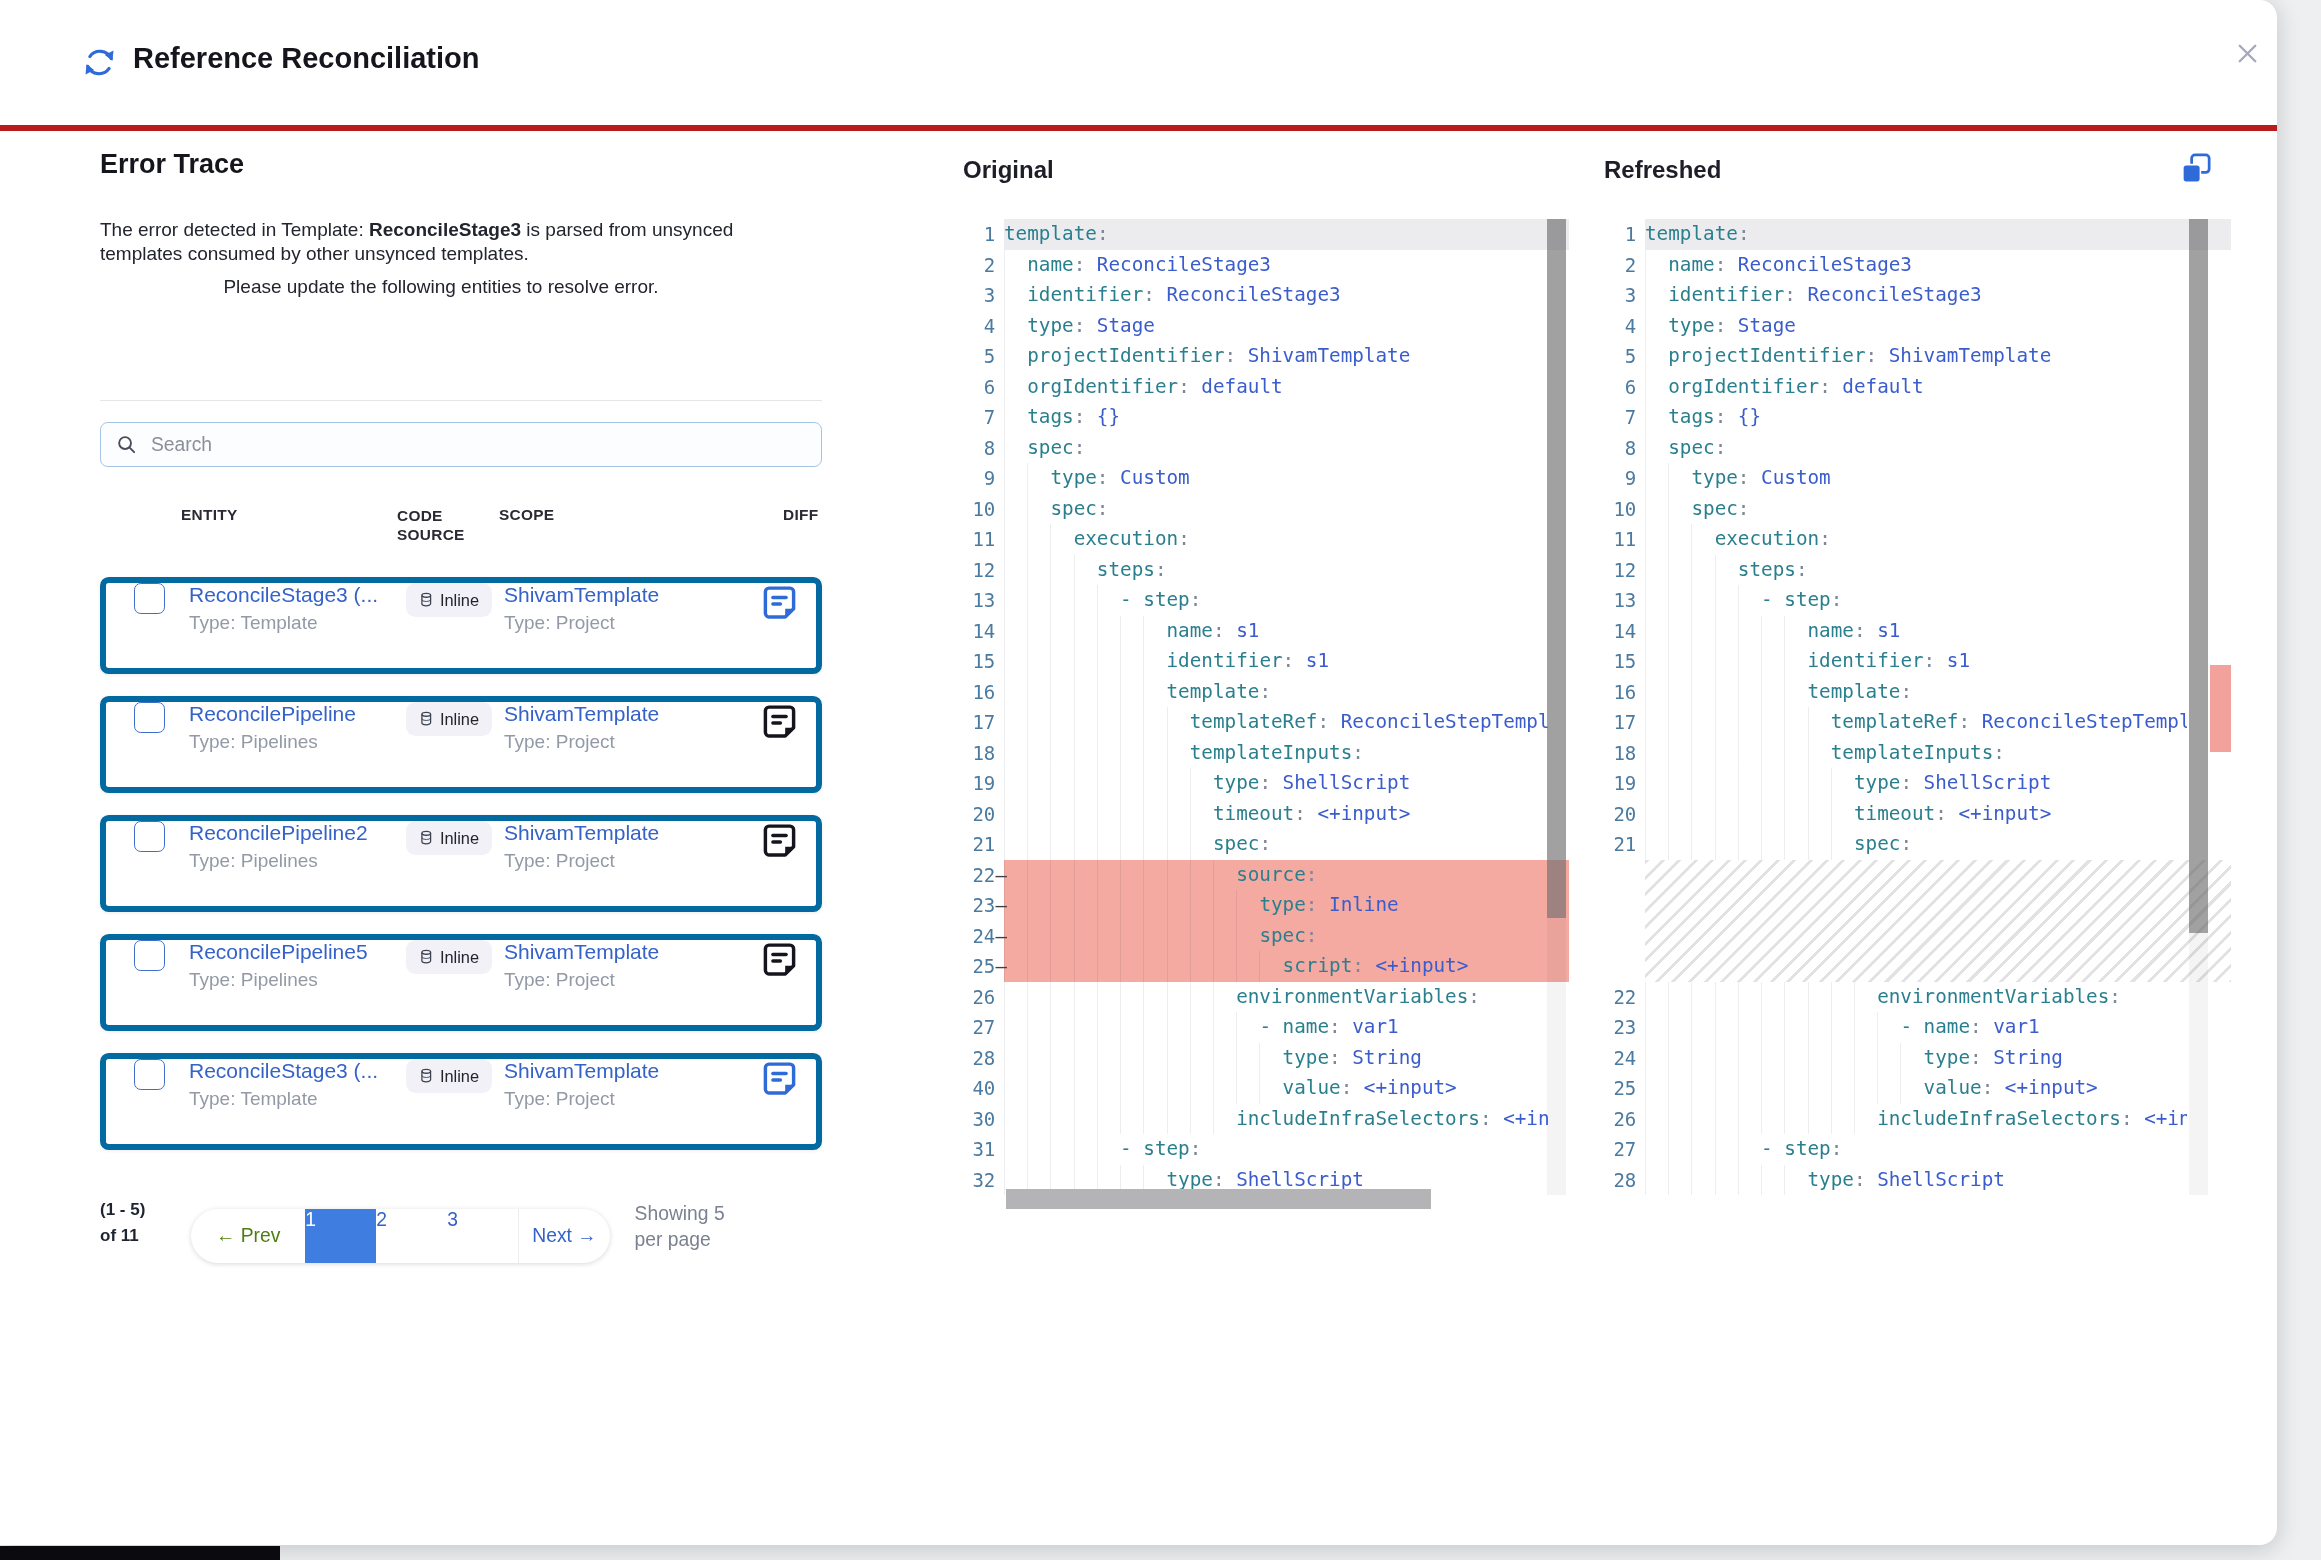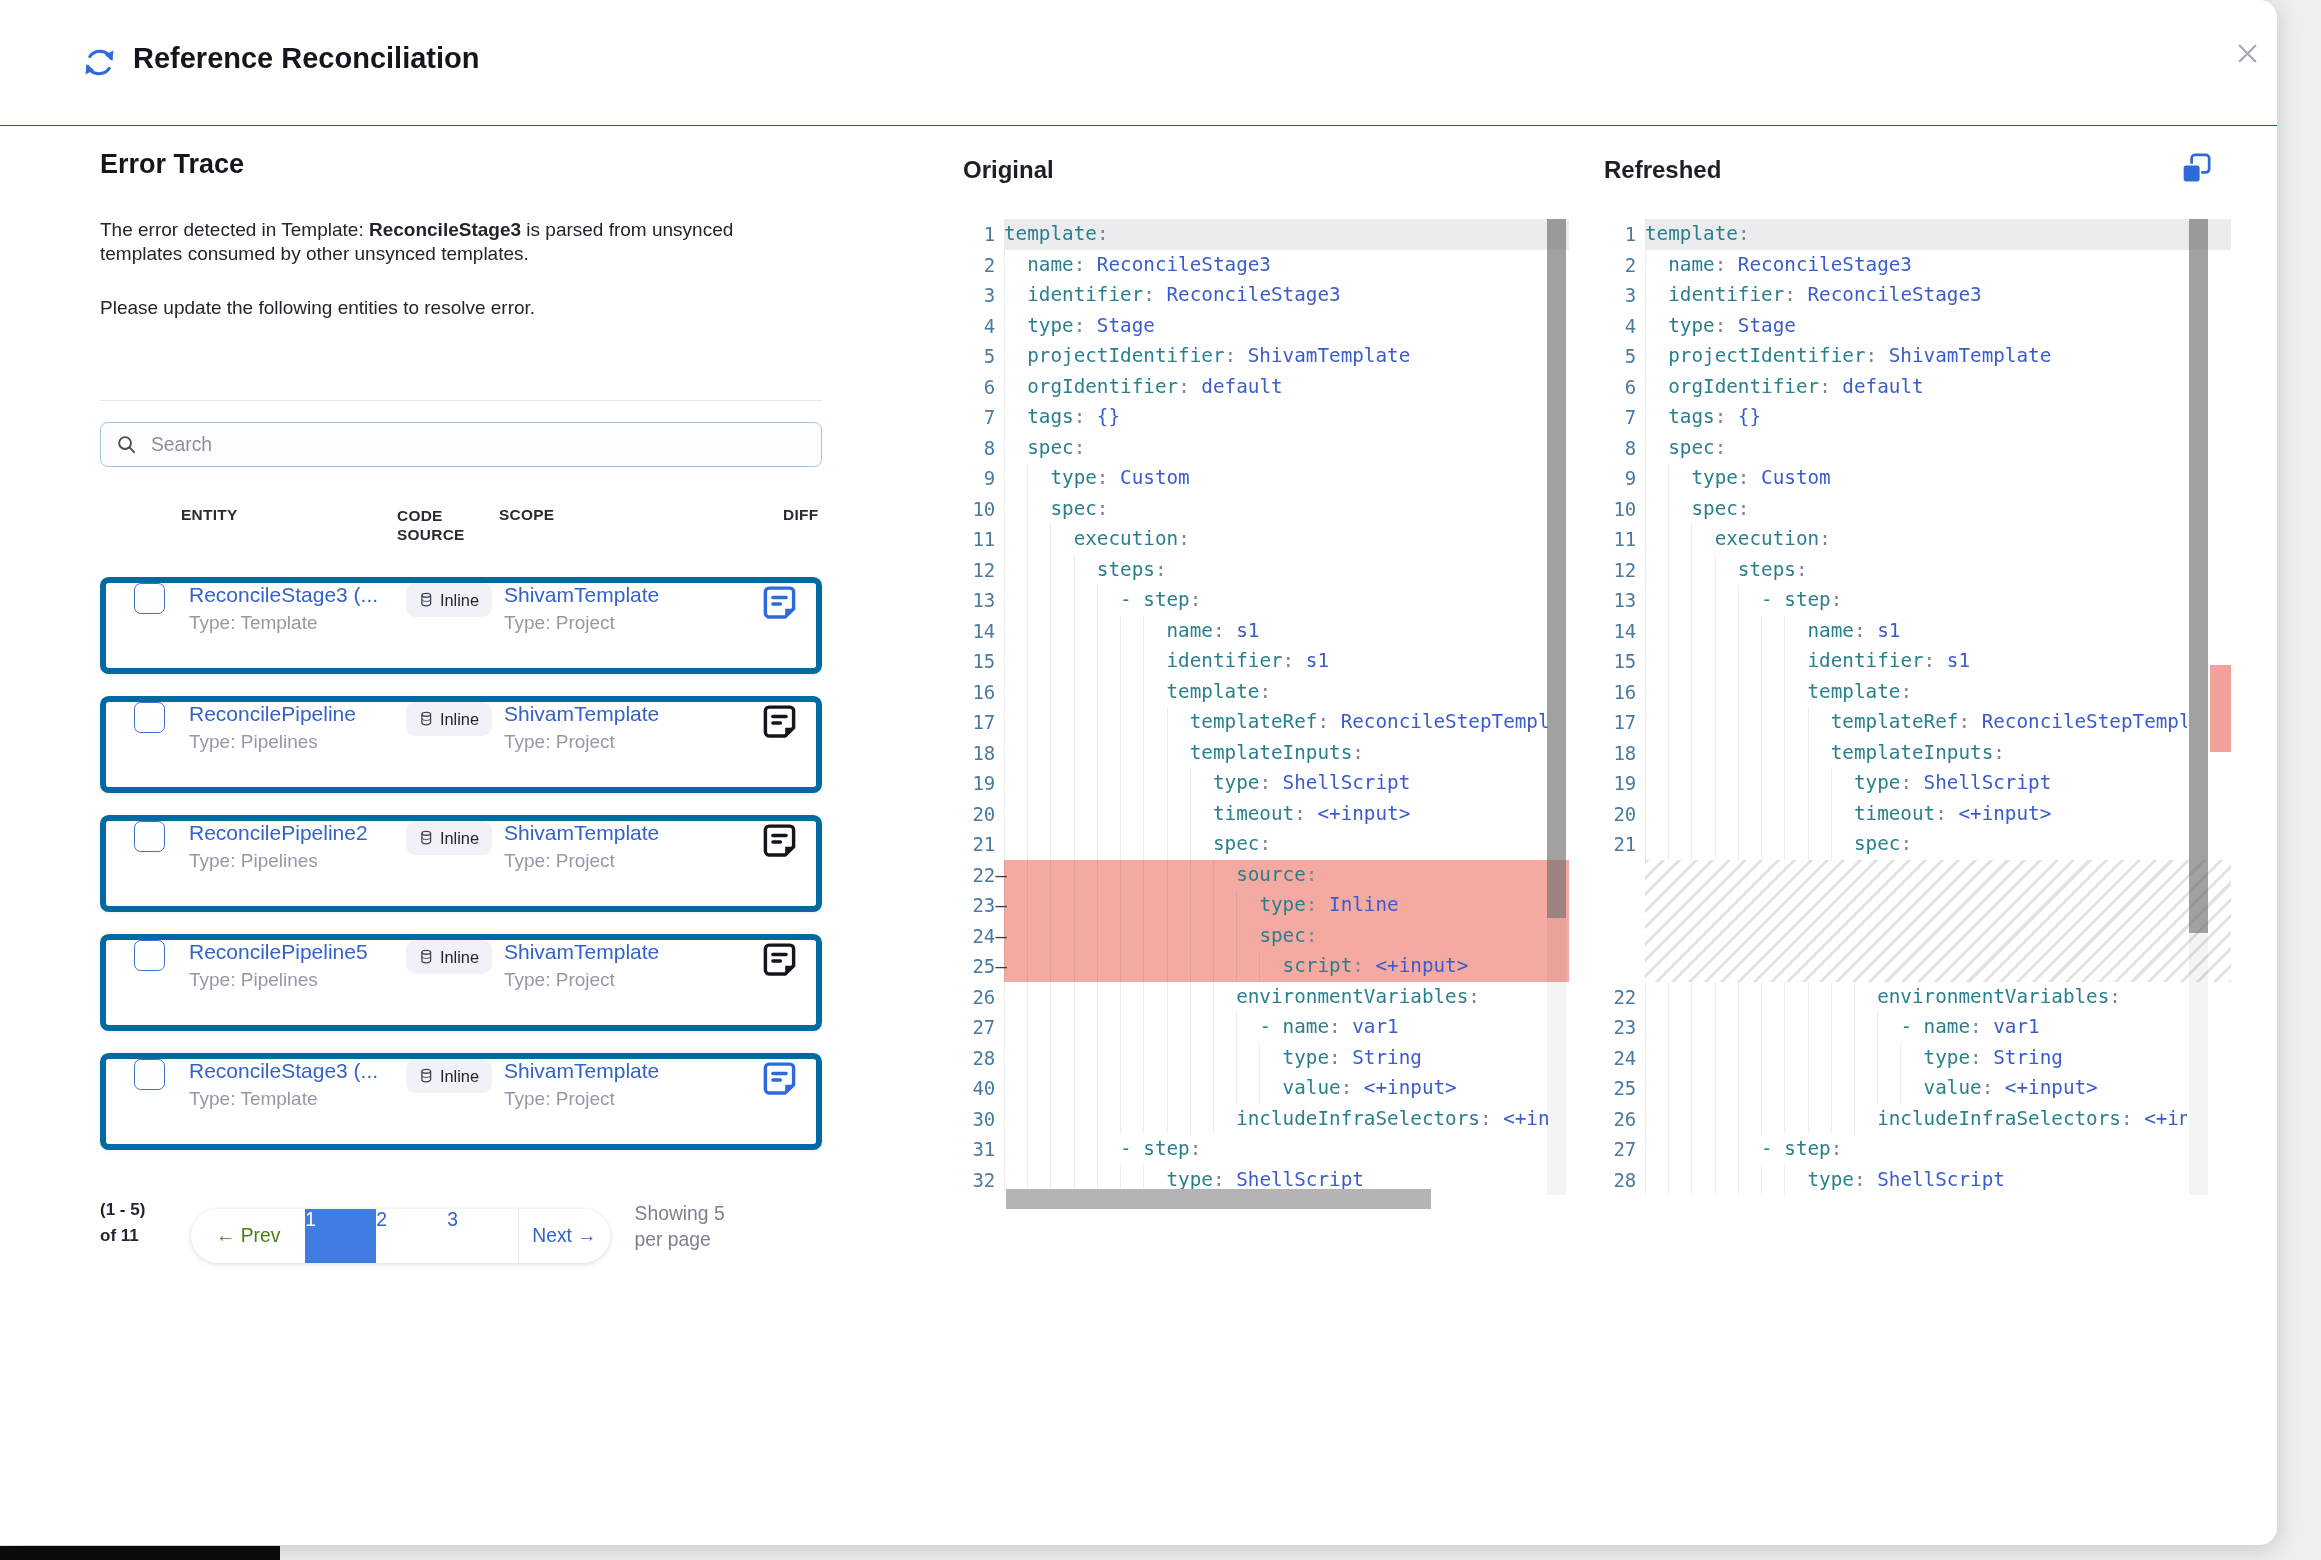--- a/index.html
+++ b/index.html
@@ -8,7 +8,7 @@
   .bottom-black{position:absolute;left:0;top:1546px;width:280px;height:14.5px;background:#0c0c10;}
 
   
-  .dlg-header{position:absolute;left:0;top:0;width:100%;height:125px;border-bottom:1px solid #b91c1c;}
+  .dlg-header{position:absolute;left:0;top:0;width:100%;height:125px;border-bottom:6px solid #b91c1c;}
   .sync-ic{position:absolute;left:81px;top:44px;width:37px;height:37px;}
   .dlg-title{position:absolute;left:133px;top:42px;font-size:29px;font-weight:700;color:#15151d;}
   .close-ic{position:absolute;right:13.5px;top:37px;width:33px;height:33px;cursor:pointer;}

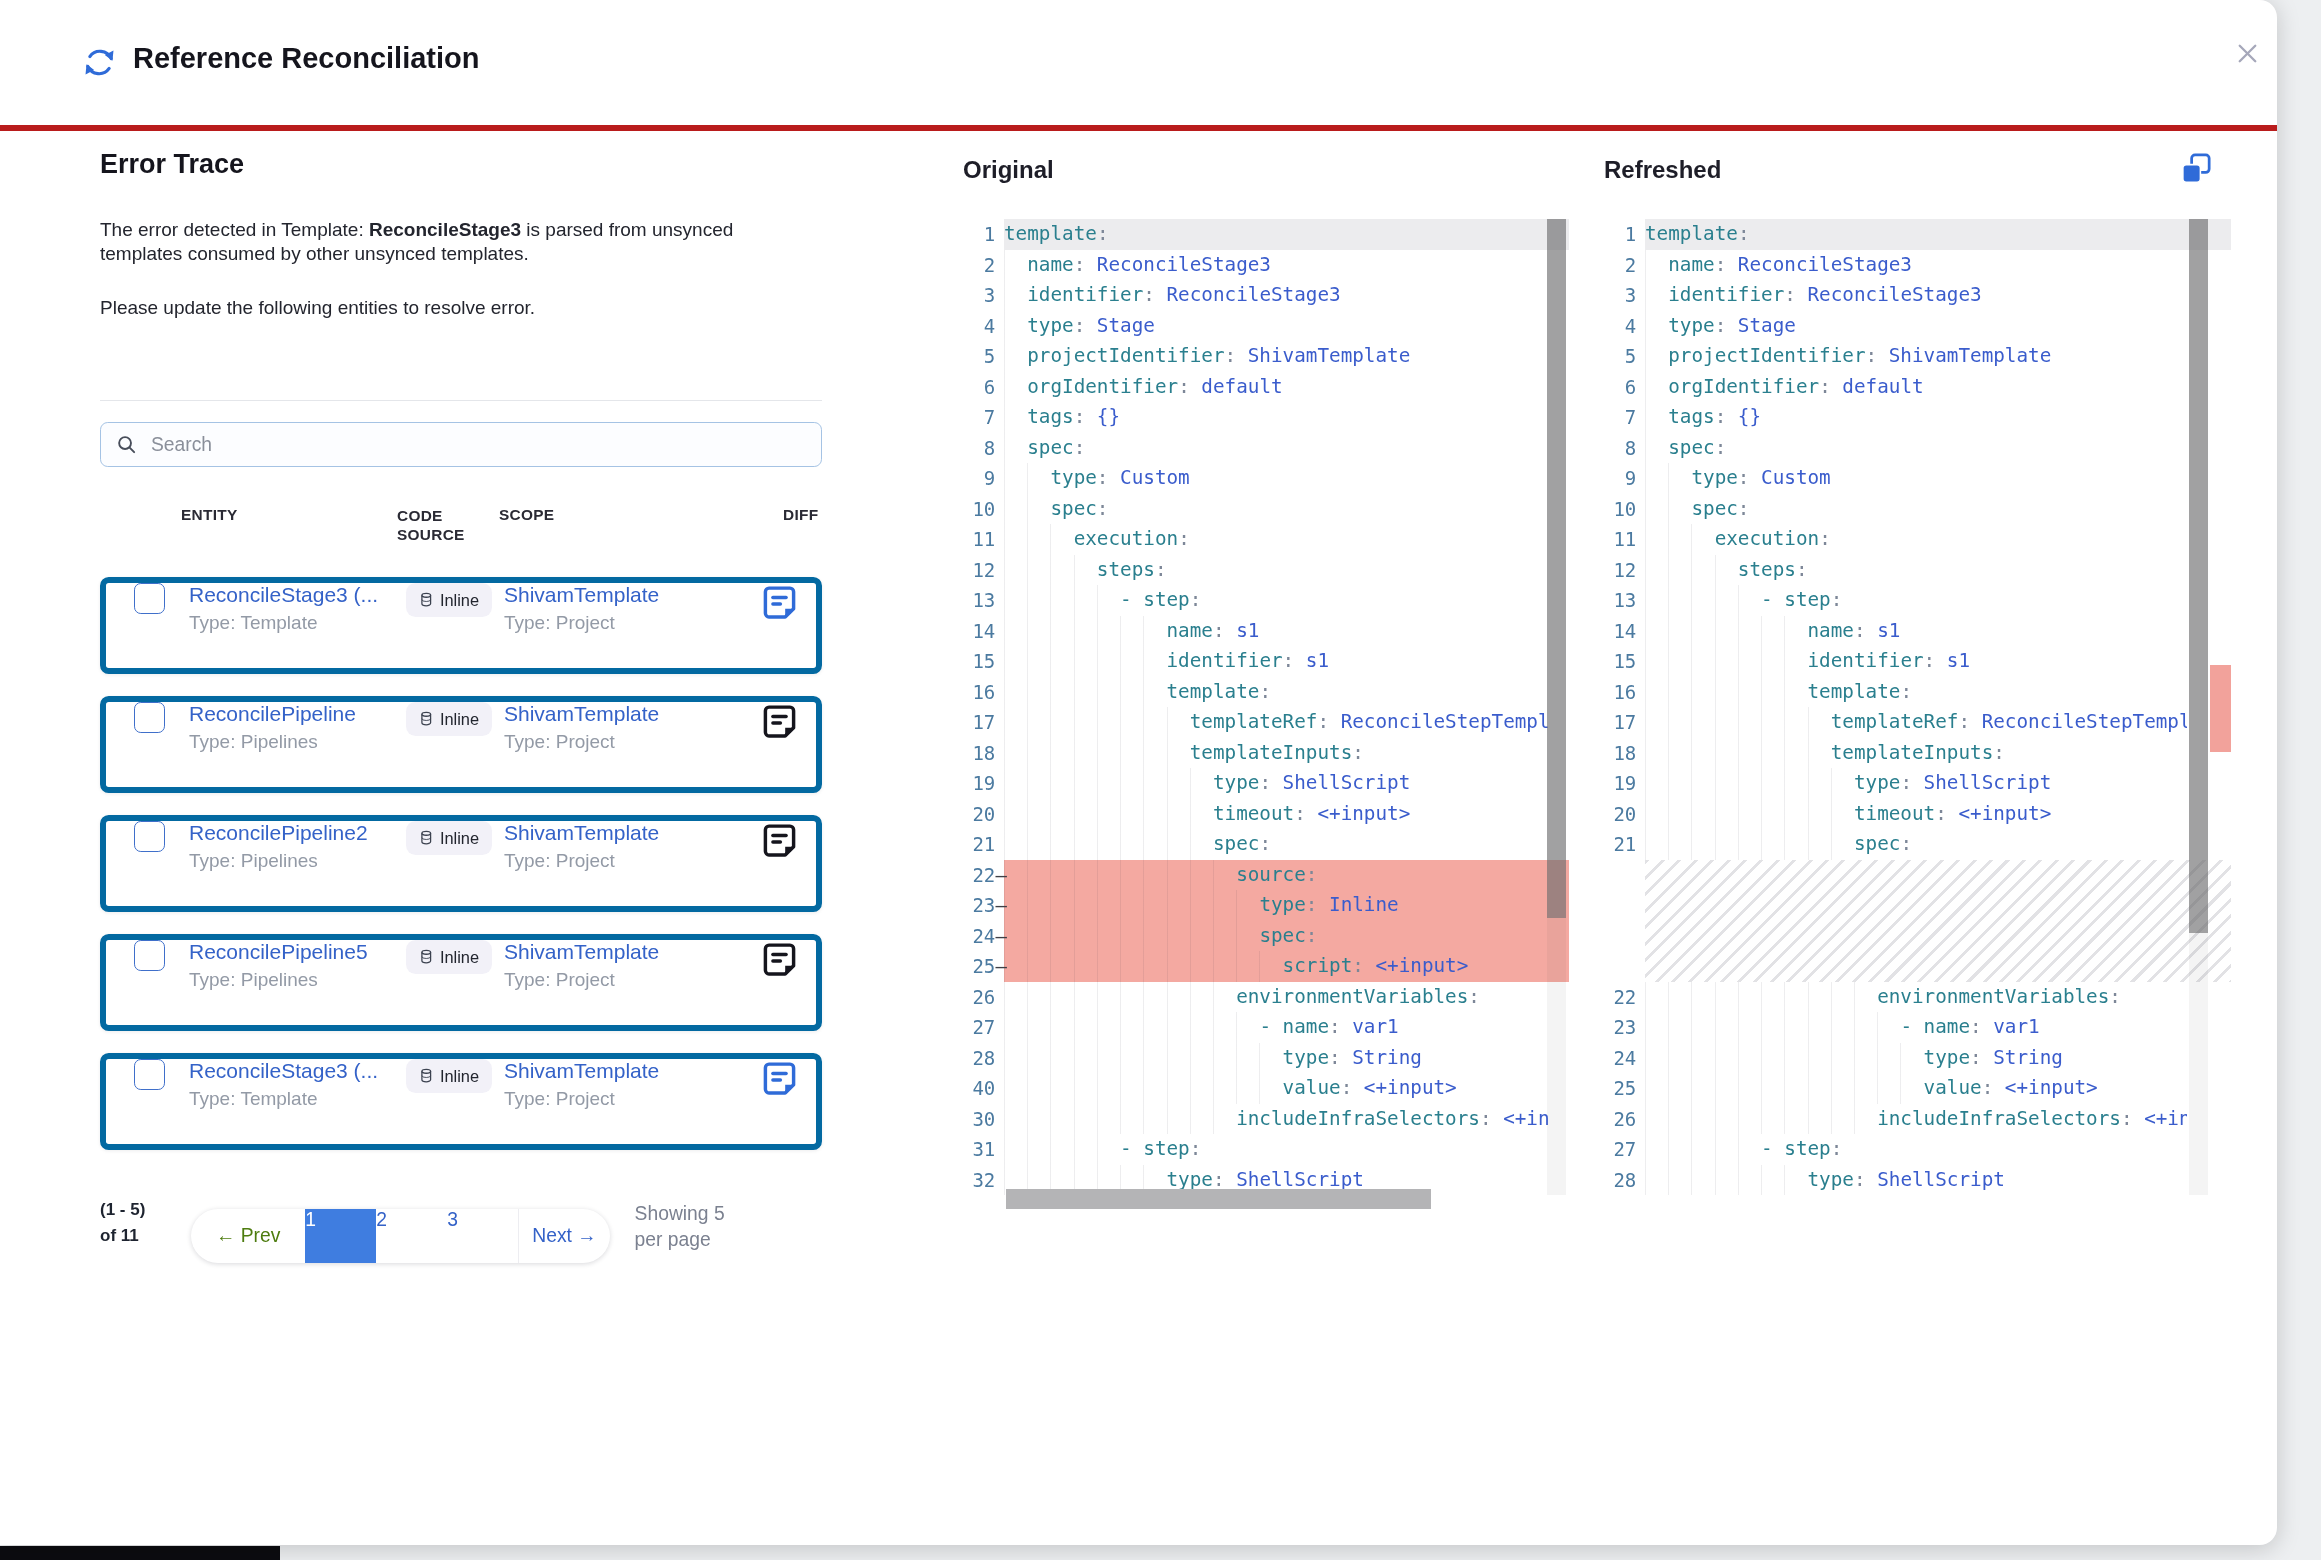--- a/index.html
+++ b/index.html
@@ -17,7 +17,7 @@
   .h2{position:absolute;left:100px;top:149px;font-size:27px;font-weight:700;color:#15151d;}
   .para{position:absolute;left:100px;width:682px;font-size:19px;line-height:24px;color:#23252e;}
   .p1{top:199px;}
-  .p2{top:277px;}
+  .p2{top:256px;text-align:center;}
   .btn-green{position:absolute;left:100px;top:309px;height:55px;padding:0 33px;border:none;border-radius:9.7px;
     background:var(--green-button-bg,#a9d5a2);color:#ffffff;font-family:inherit;font-size:20px;font-weight:700;letter-spacing:0.2px;cursor:default;}
   .divider{position:absolute;left:100px;top:400px;width:722px;border-top:1px solid #e4e6ea;}

